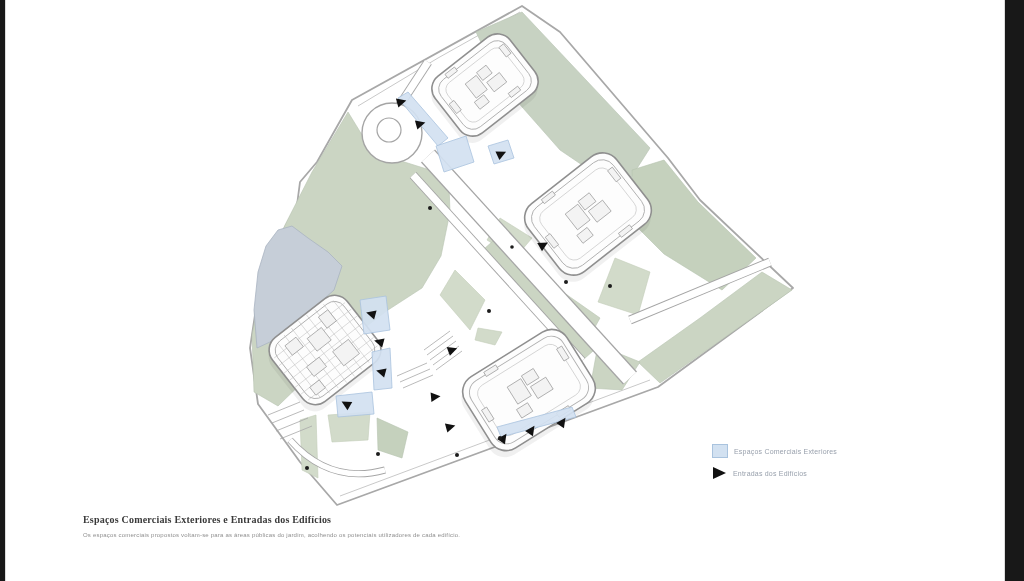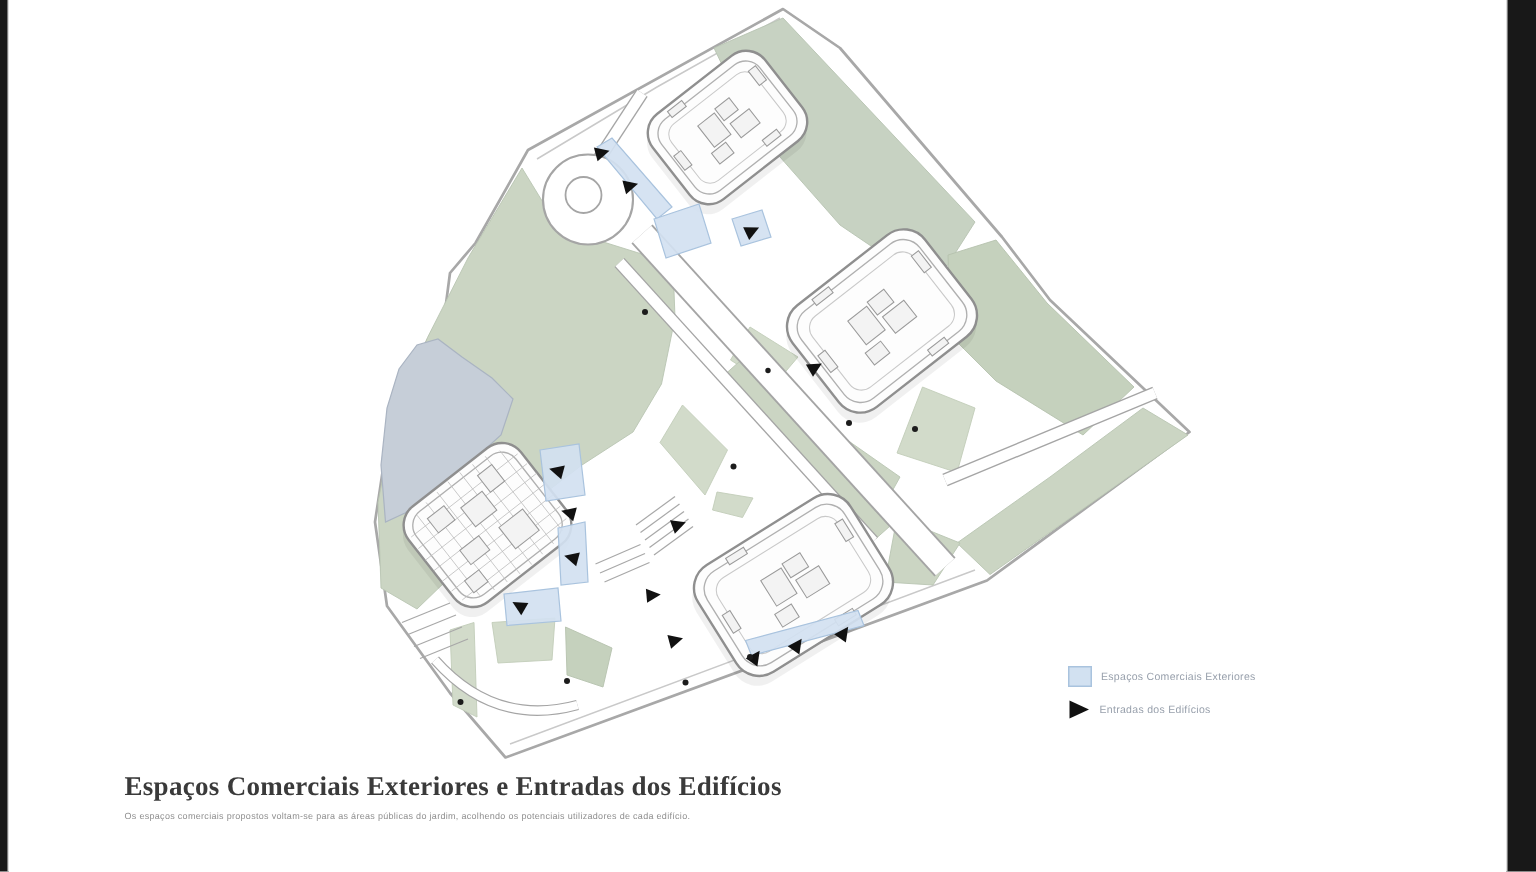--- a/index.html
+++ b/index.html
@@ -11,7 +11,7 @@
   .plan-svg{position:absolute;left:0;top:0;}
   .caption{position:absolute;left:83px;top:514px;width:600px;}
   .caption h1{margin:0;font-family:"Liberation Serif",serif;font-weight:bold;
-              font-size:18px;color:#3a3a3a;letter-spacing:.2px;}
+              font-size:10px;color:#3a3a3a;letter-spacing:.2px;}
   .caption p{margin:7px 0 0 0;font-size:6px;color:#8f8f8f;letter-spacing:.2px;}
   .legend{position:absolute;left:712px;top:444px;display:flex;flex-direction:column;gap:8px;}
   .legend-row{display:flex;align-items:center;gap:6px;}

